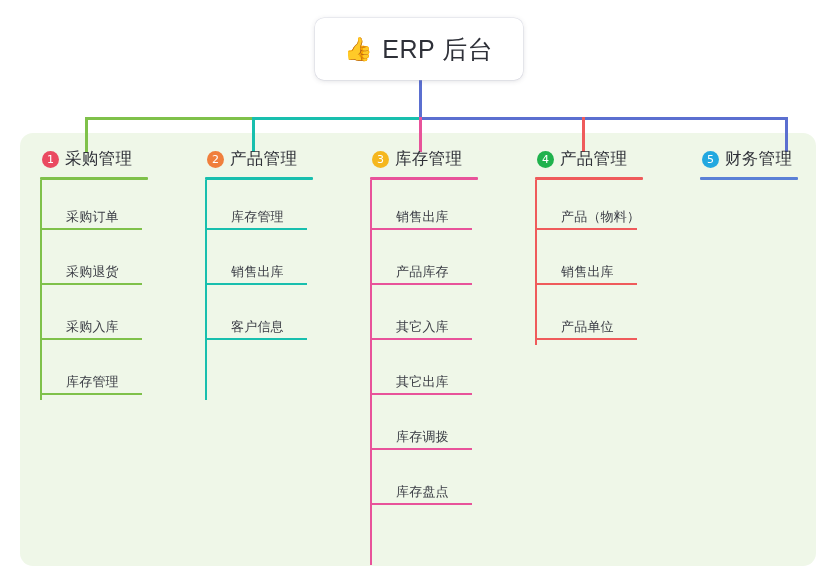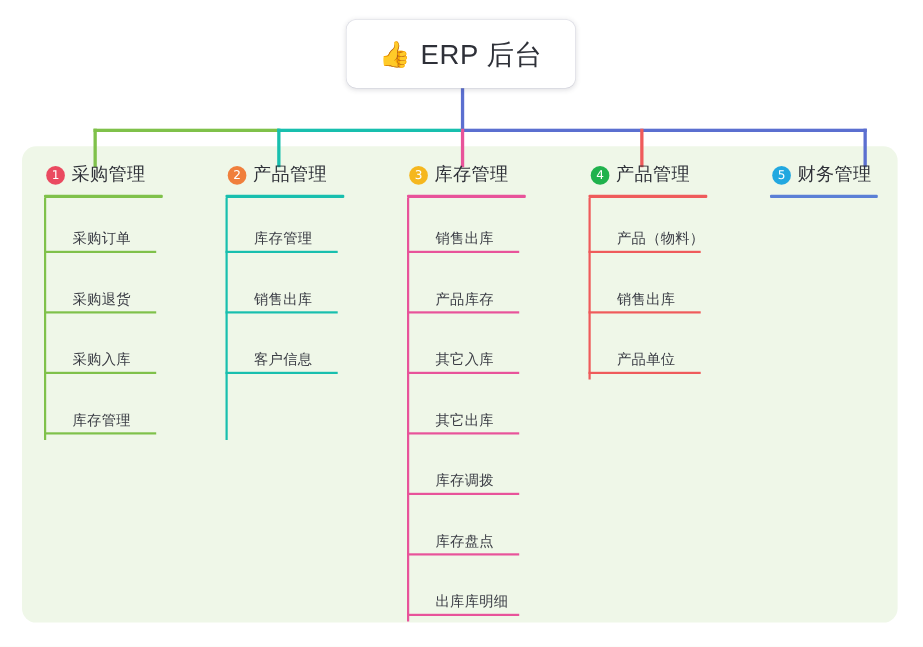--- a/index.html
+++ b/index.html
@@ -167,10 +167,6 @@
             <span class="item-label">库存盘点</span>
             <div class="item-rule" style="background: rgb(232, 83, 154); width: 102px;"></div>
           </div>
-          <div class="item">
-            <span class="item-label">出库库明细</span>
-            <div class="item-rule" style="background: rgb(232, 83, 154); width: 102px;"></div>
-          </div>
         </div>
       </div>
       <div class="col" style="left: 535px; top: 147px; width: 150px;">

